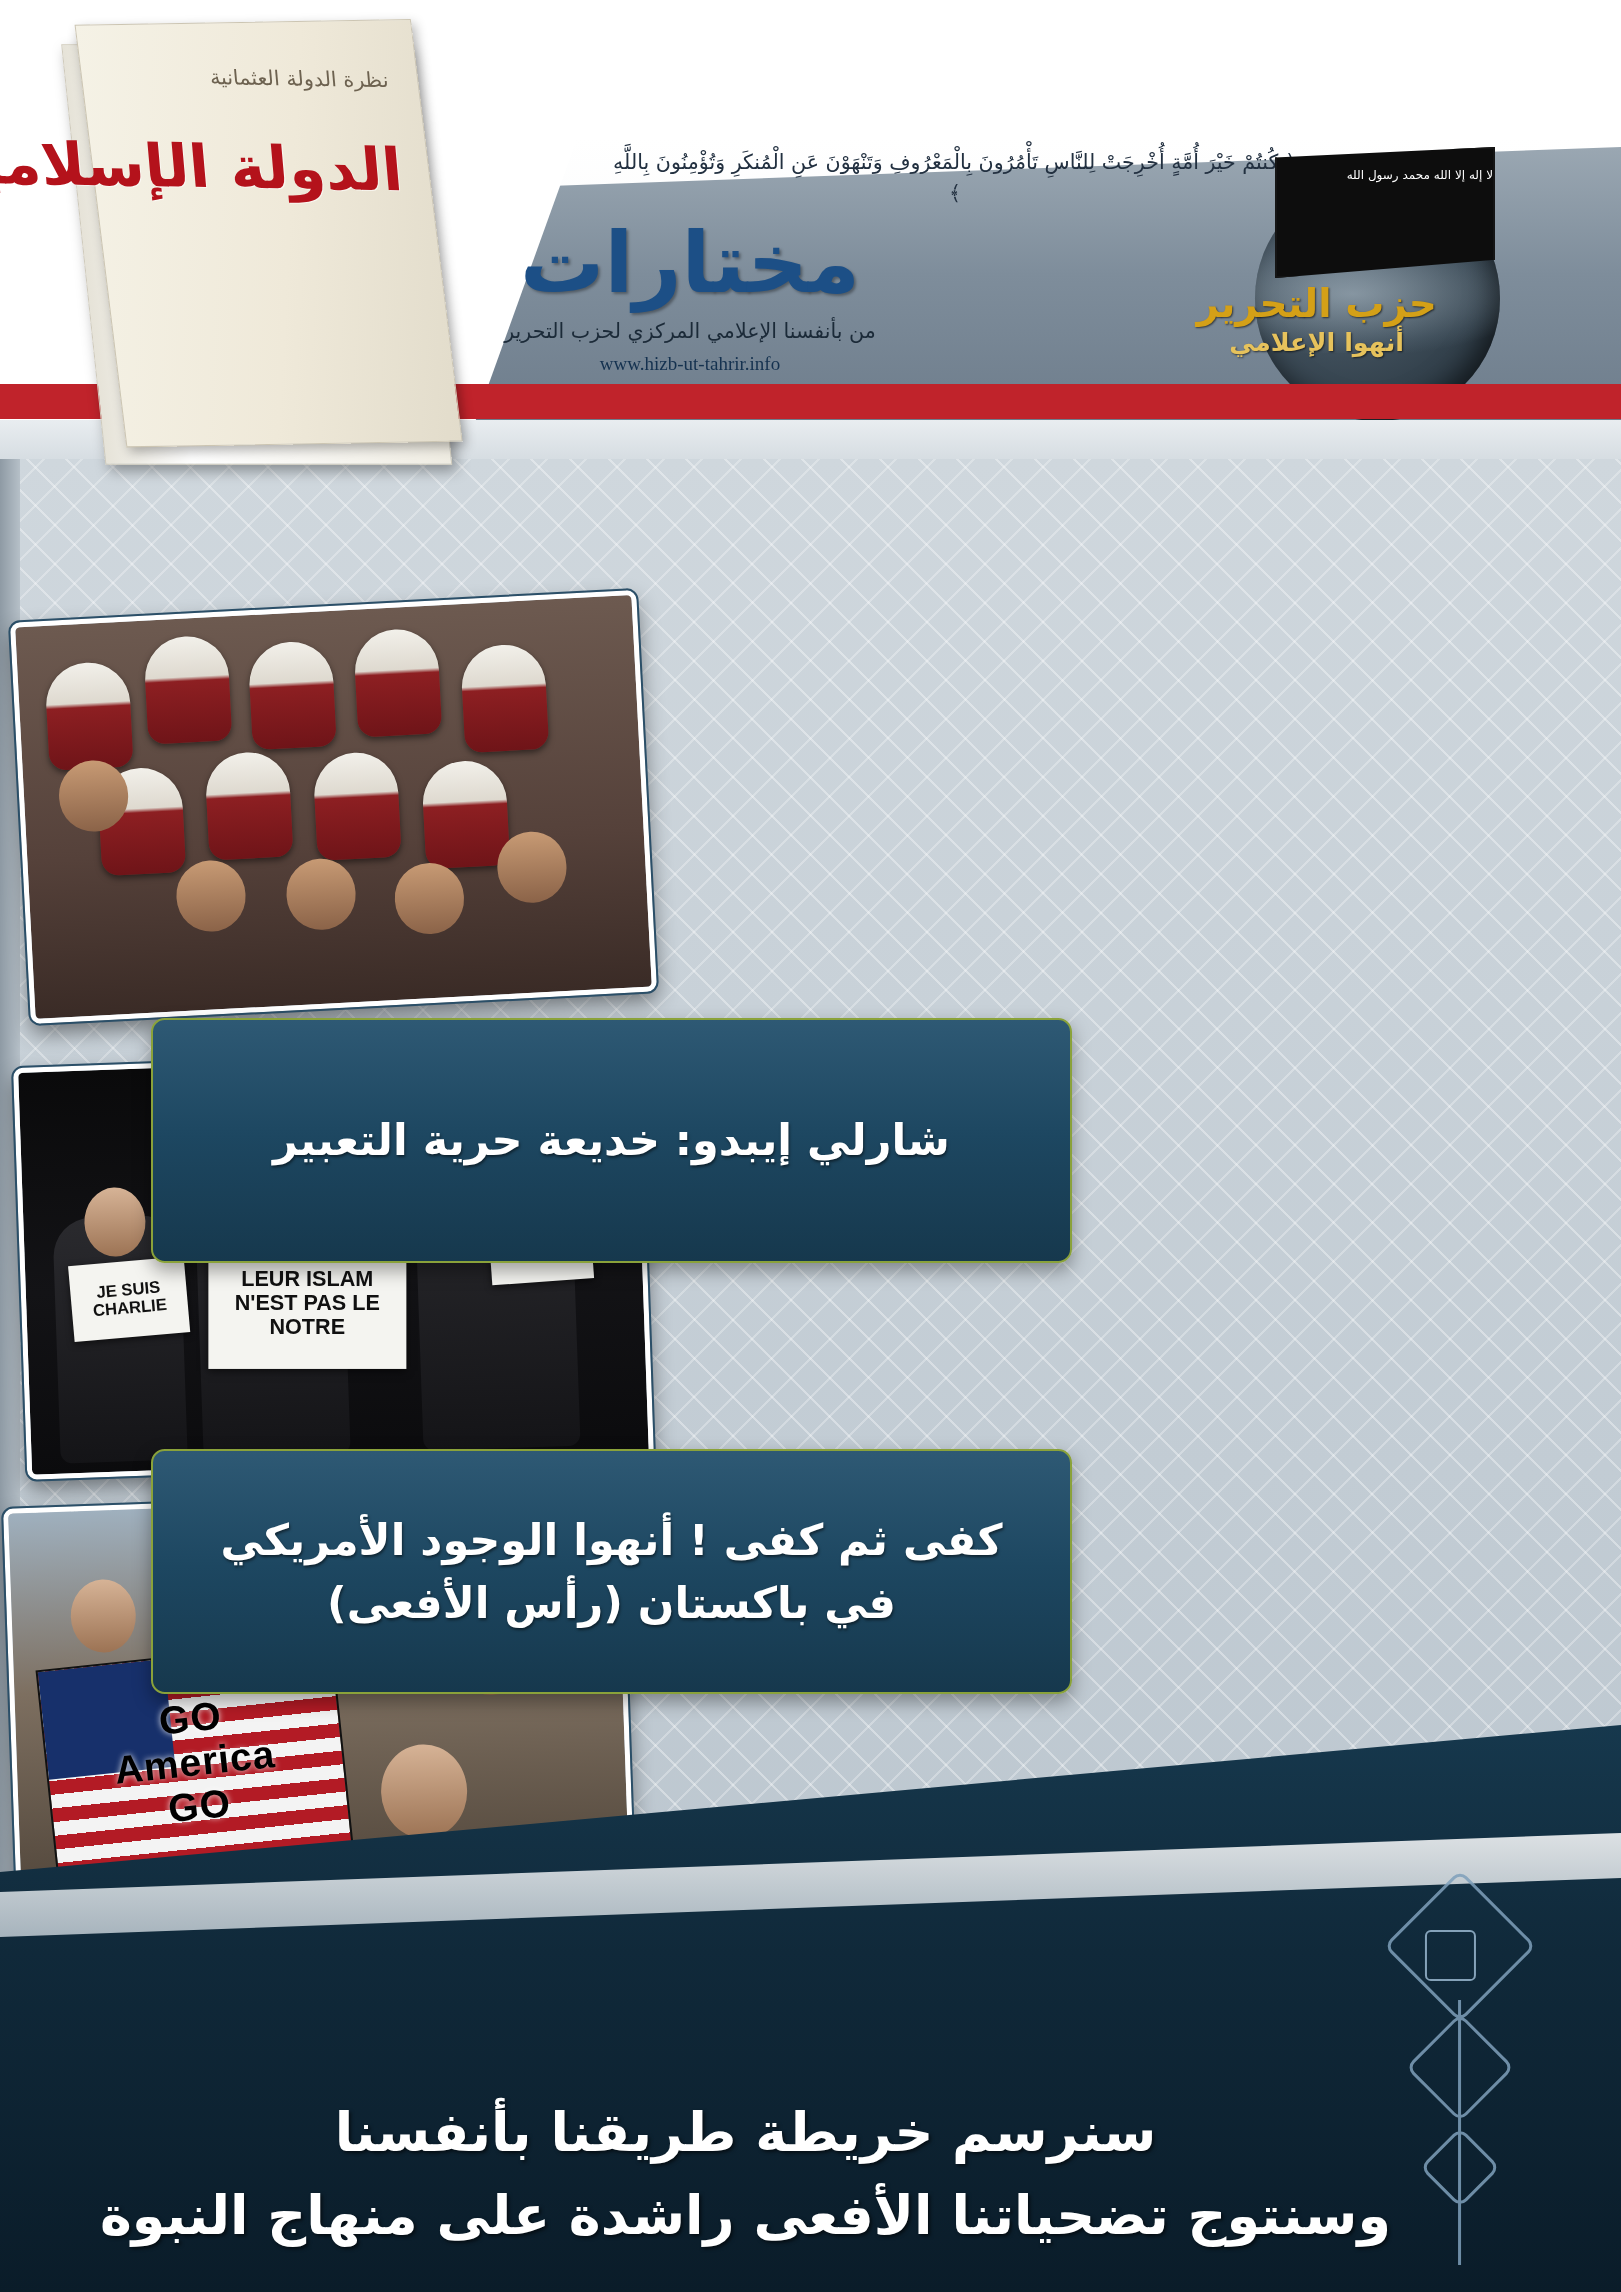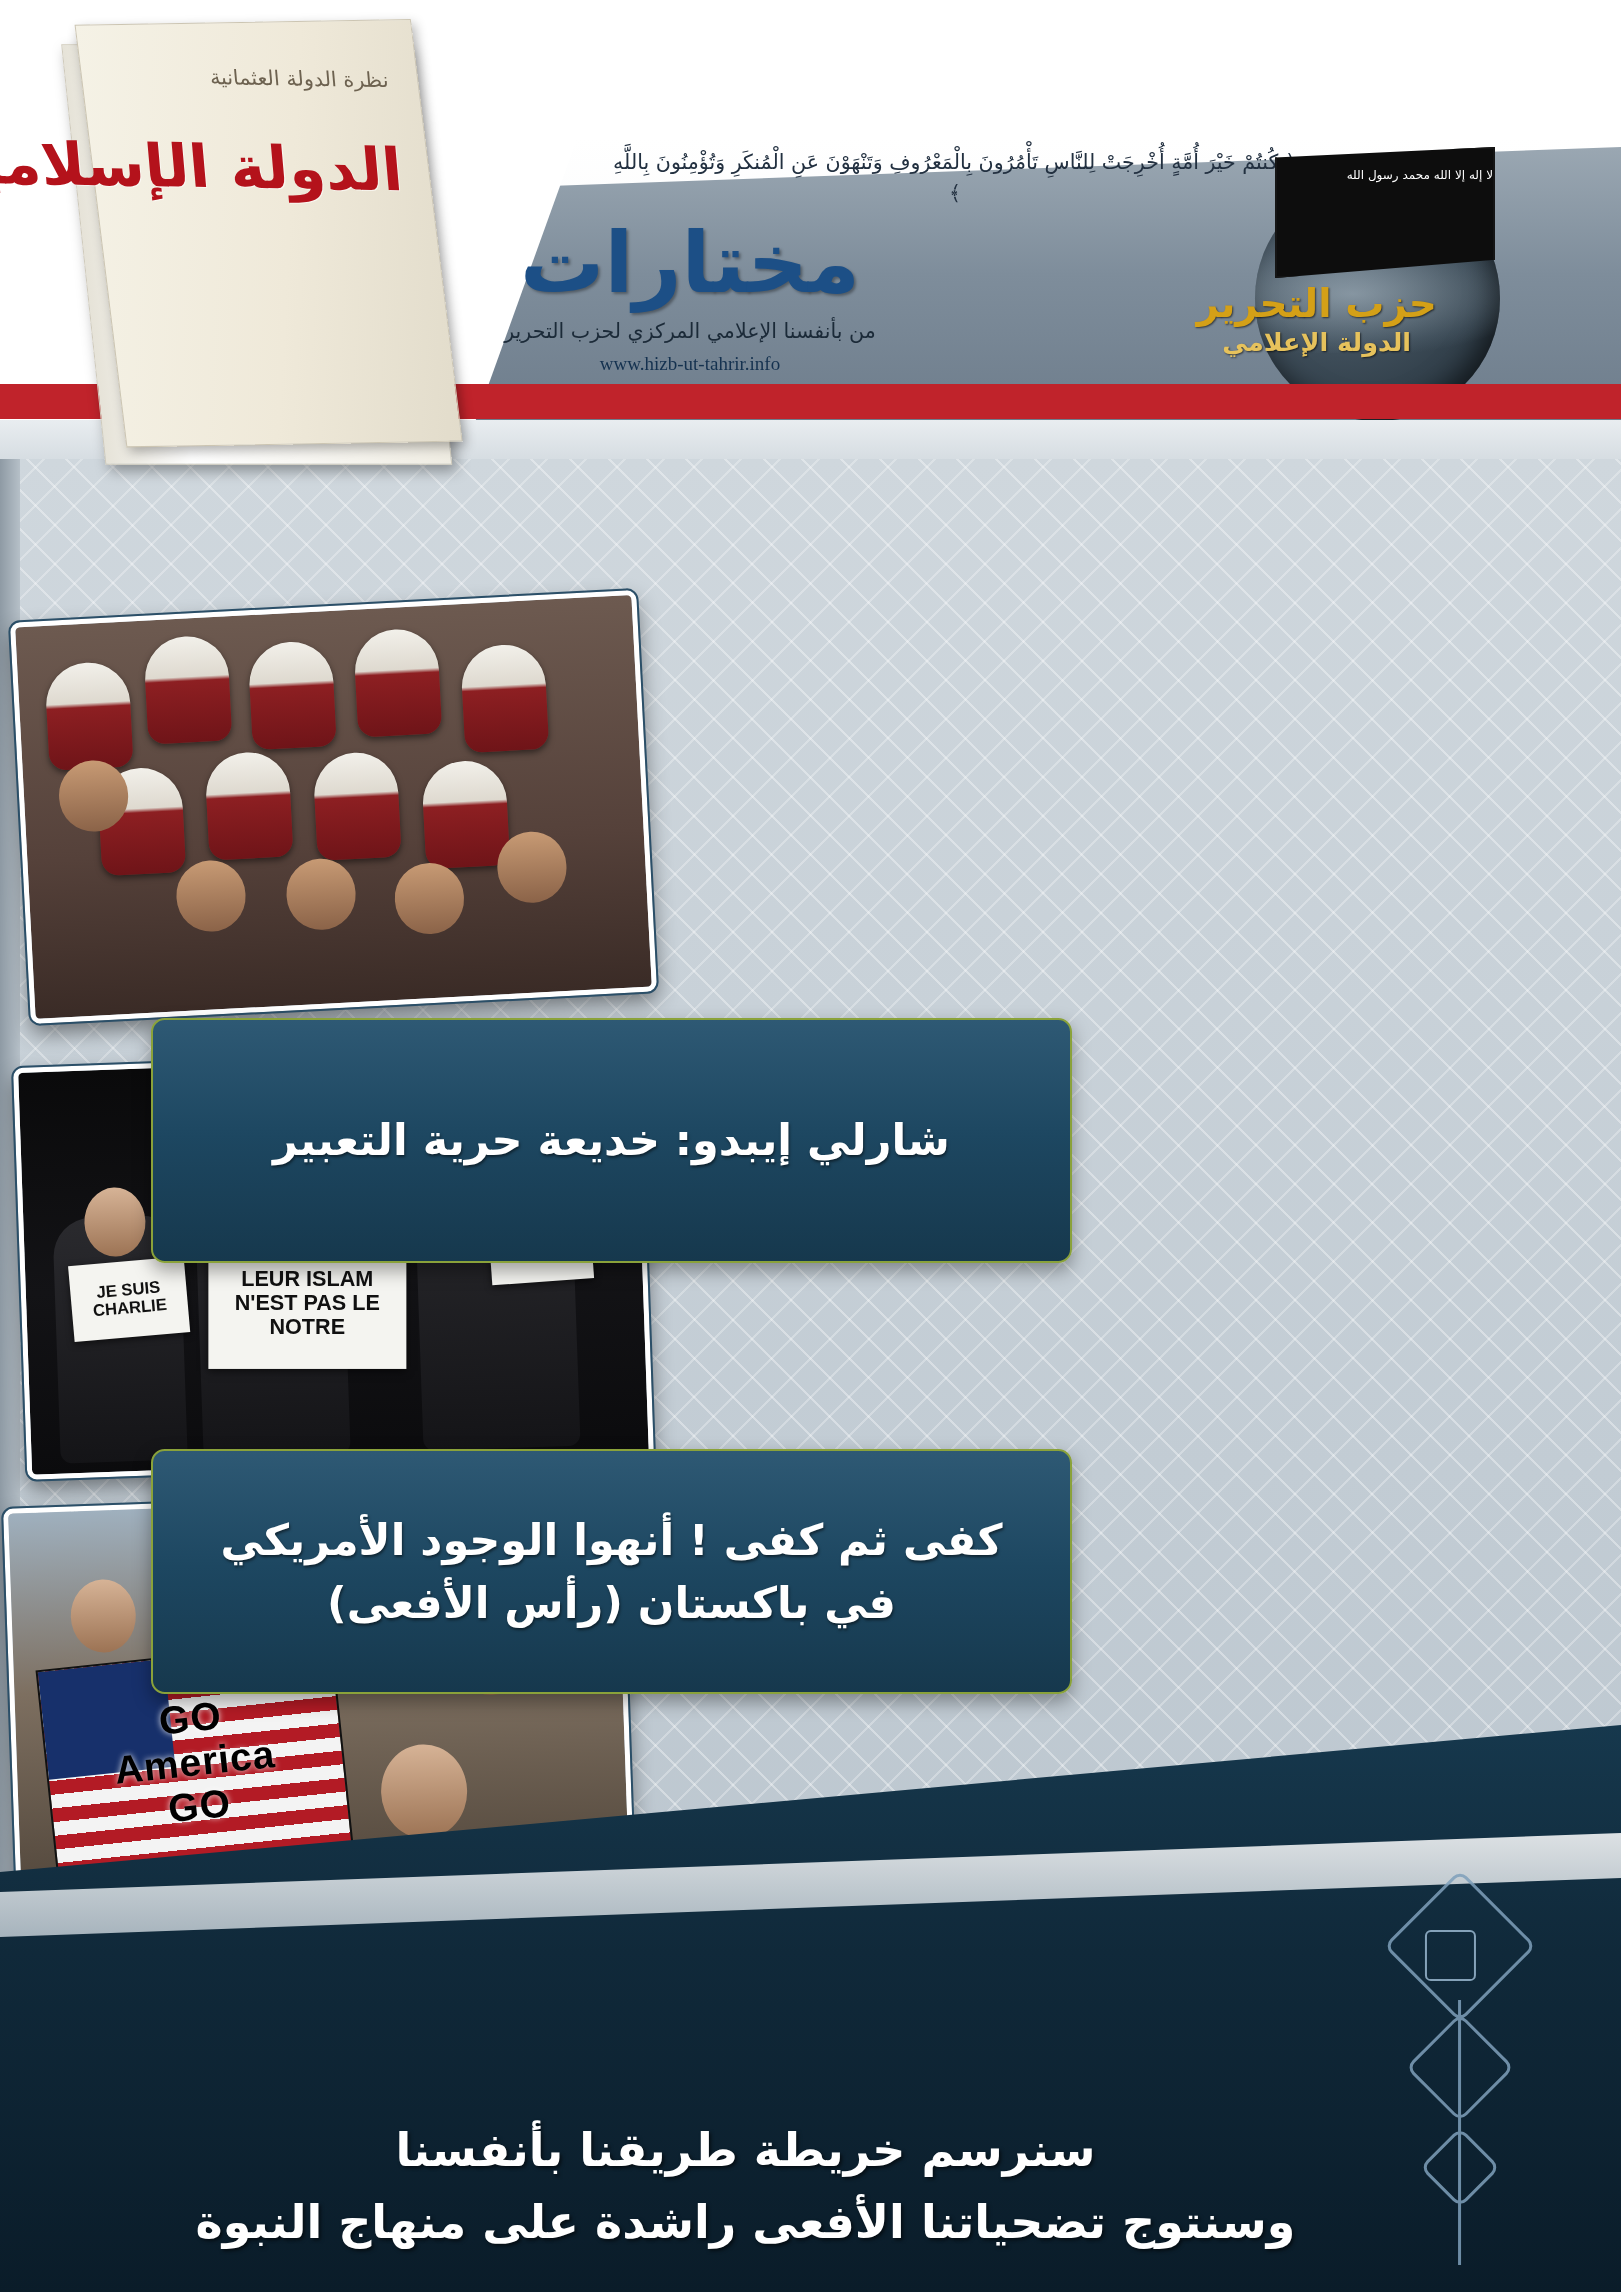--- a/index.html
+++ b/index.html
@@ -539,7 +539,7 @@
       </div>
       <div class="party-name">
         <div class="party-name-1">حزب التحرير</div>
-        <div class="party-name-2">الدولة الإعلامي</div>
+        <div class="party-name-2">أنهوا الإعلامي</div>
       </div>
     </div>
 

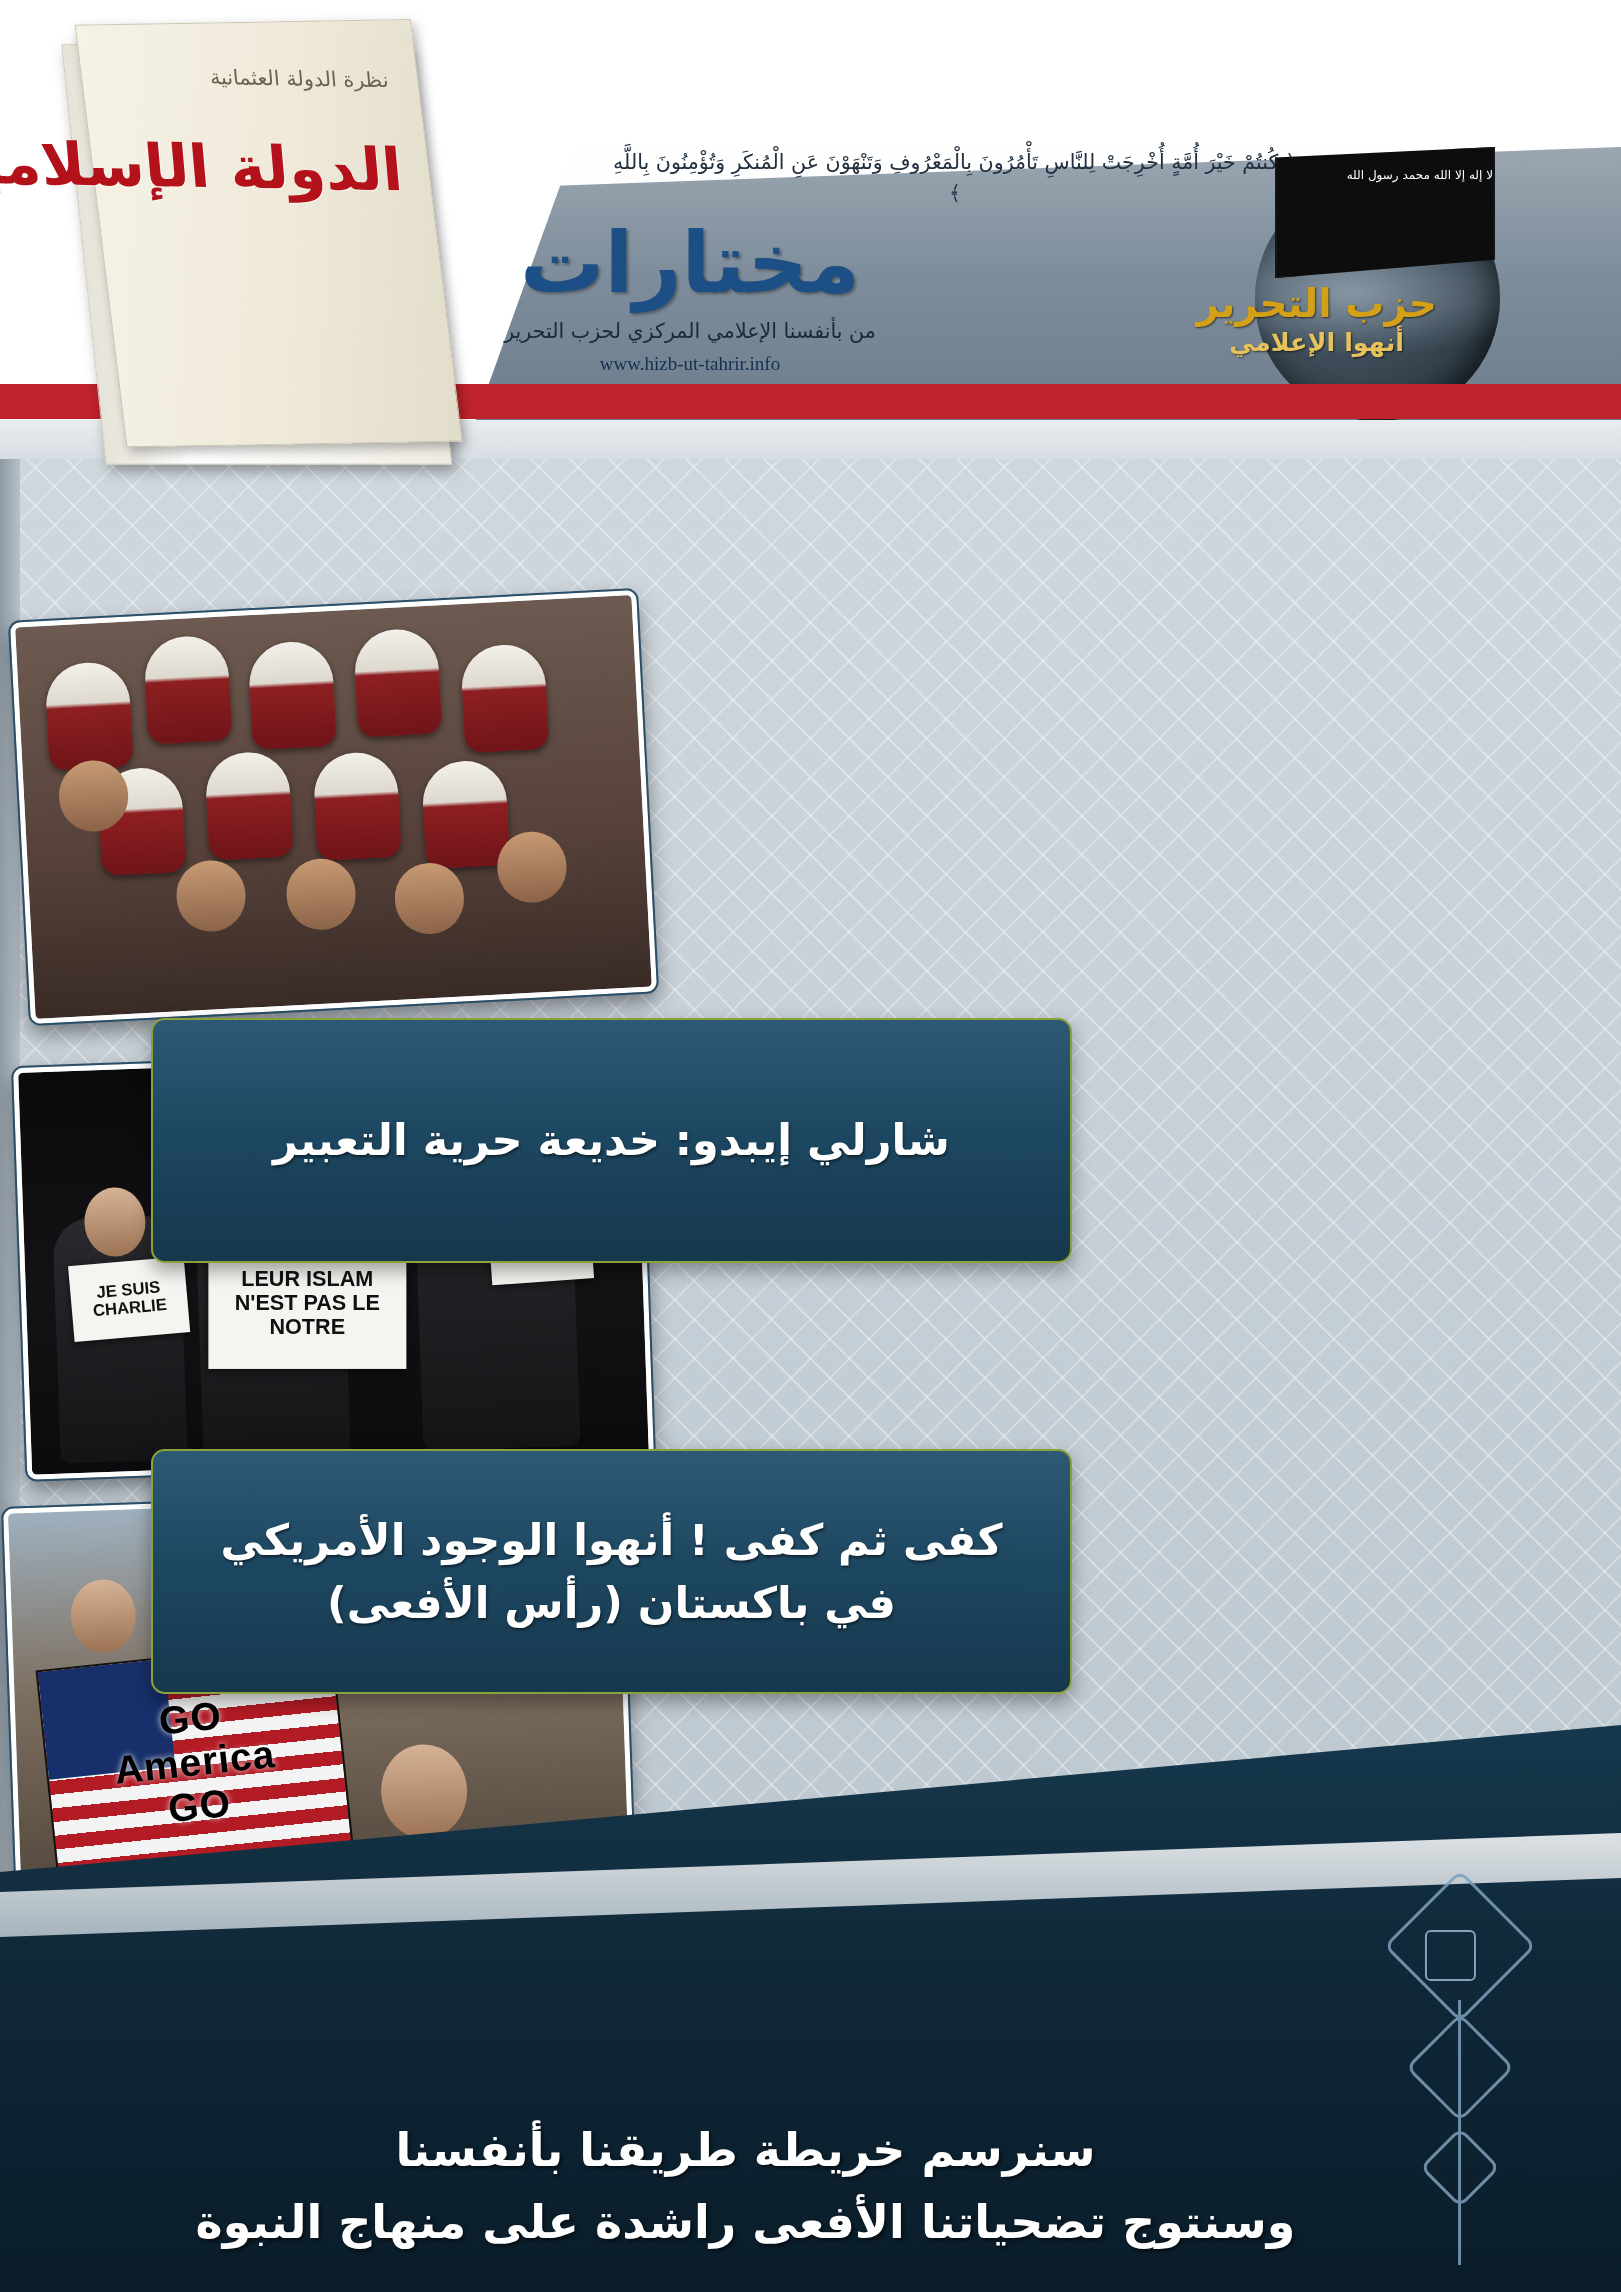--- a/index.html
+++ b/index.html
@@ -461,7 +461,7 @@
     color: #ffffff;
     font-family: "DejaVu Sans", sans-serif;
     font-weight: bold;
-    font-size: 46px;
+    font-size: 54px;
     line-height: 1.55;
     text-shadow: 2px 2px 3.9px rgba(0,0,0,.6);
     padding: 0 167px 0 37px;

